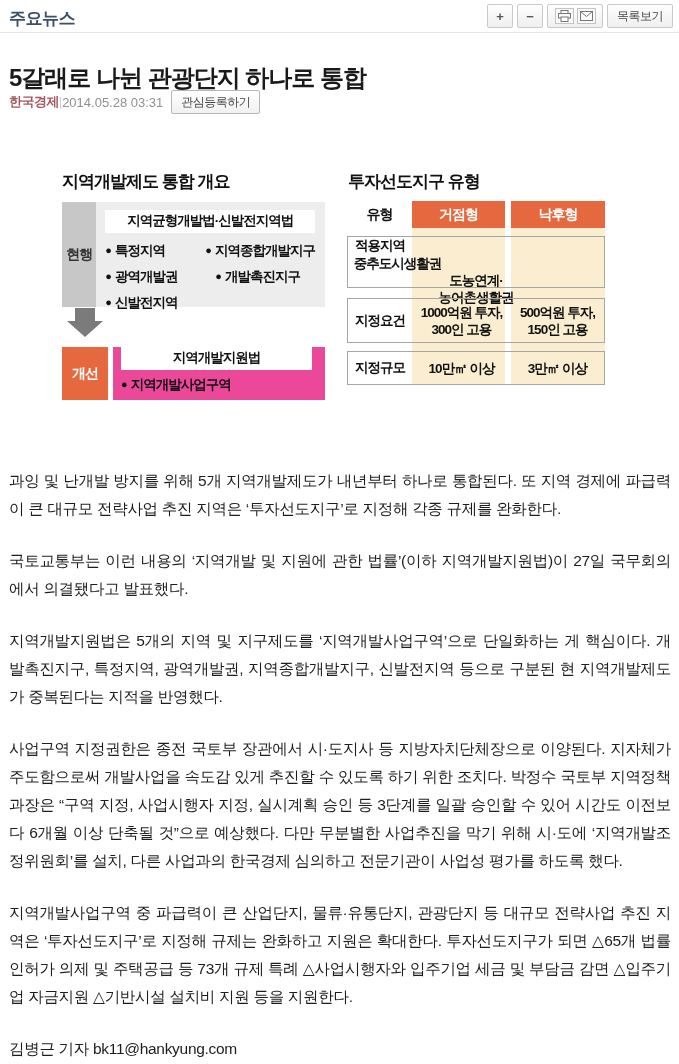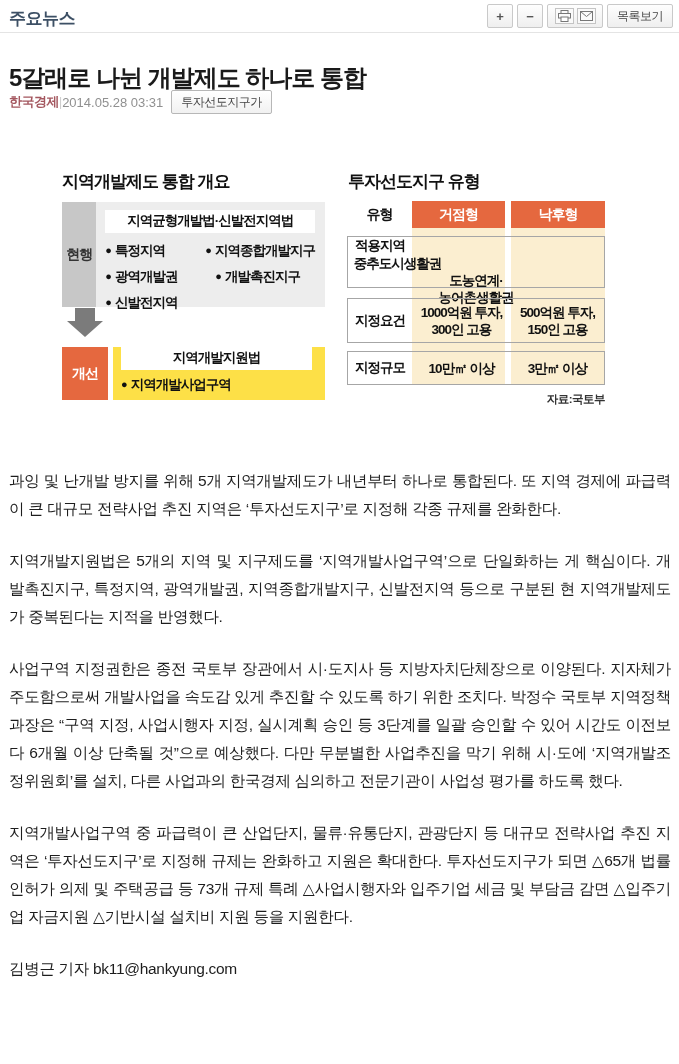--- a/index.html
+++ b/index.html
@@ -101,7 +101,7 @@
     </div>
   </div>
 
-  <h1 class="article-title">5갈래로 나뉜 개발제도 하나로 통합</h1>
+  <h1 class="article-title">5갈래로 나뉜 관광단지 하나로 통합</h1>
   <div class="byline">
     <span class="src-name">한국경제</span>
     <span class="sep">|</span>

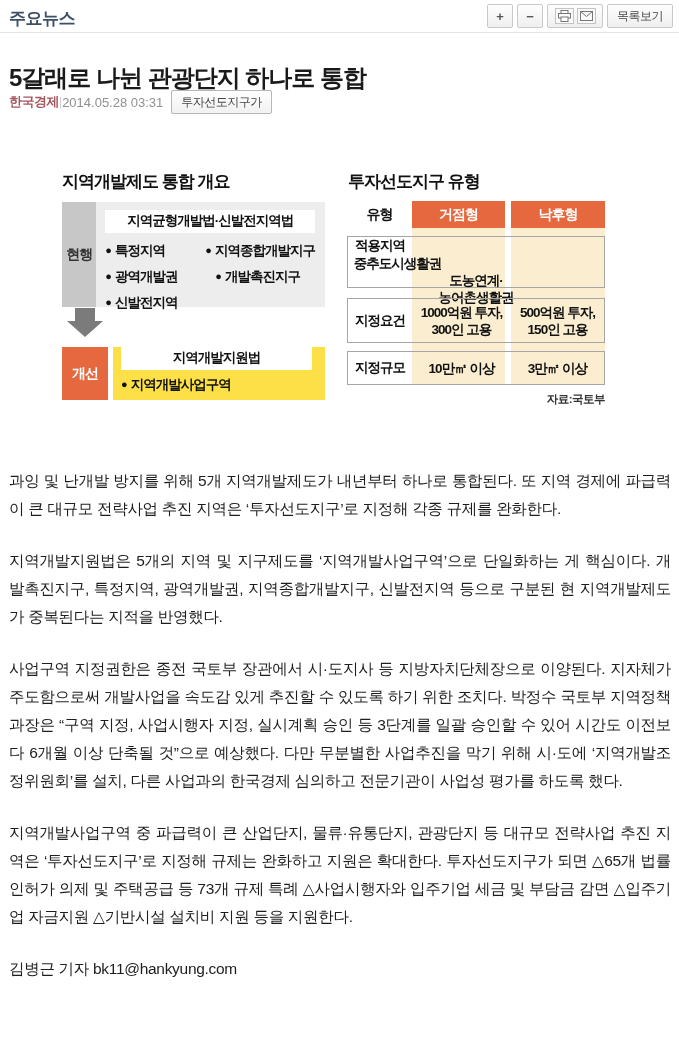--- a/index.html
+++ b/index.html
@@ -106,7 +106,7 @@
     <span class="src-name">한국경제</span>
     <span class="sep">|</span>
     <span class="date">2014.05.28 03:31</span>
-    <span class="fav-btn">투자선도지구가</span>
+    <span class="fav-btn">관심등록하기</span>
   </div>
 
   <div class="ig-title" style="left:62px; top:170px;">지역개발제도 통합 개요</div>

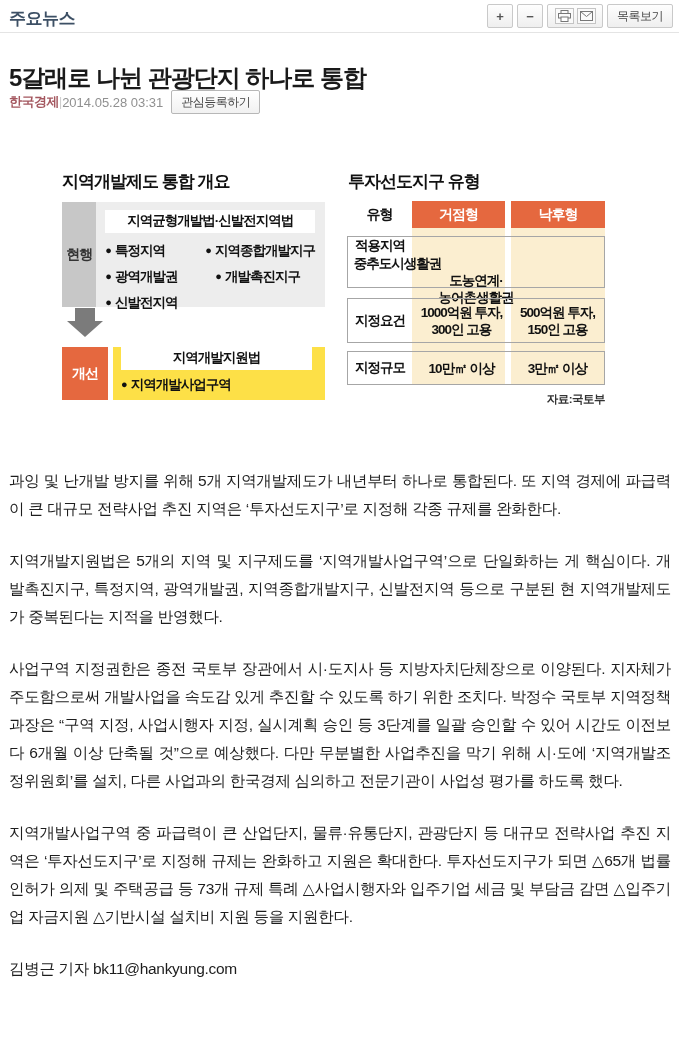--- a/index.html
+++ b/index.html
@@ -47,7 +47,7 @@
   .imp-box { left:62px; top:347px; width:263px; height:53px; display:flex; }
   .imp-label { width:46px; background:#e5683f; display:flex; align-items:center; justify-content:center; font-size:14px; font-weight:bold; color:#fff; letter-spacing:-1px; }
   .imp-gap { width:5px; background:#fff; }
-  .imp-content { flex:1; background:#fde047; padding:0 13px 6px 8px; }
+  .imp-content { flex:1; background:#ec4899; padding:0 13px 6px 8px; }
   .imp-blt { font-size:13.5px; font-weight:bold; color:#111; letter-spacing:-1px; margin-top:6px; }
   
   .stripe { position:absolute; top:201px; height:184px; background:#fbeed0; }

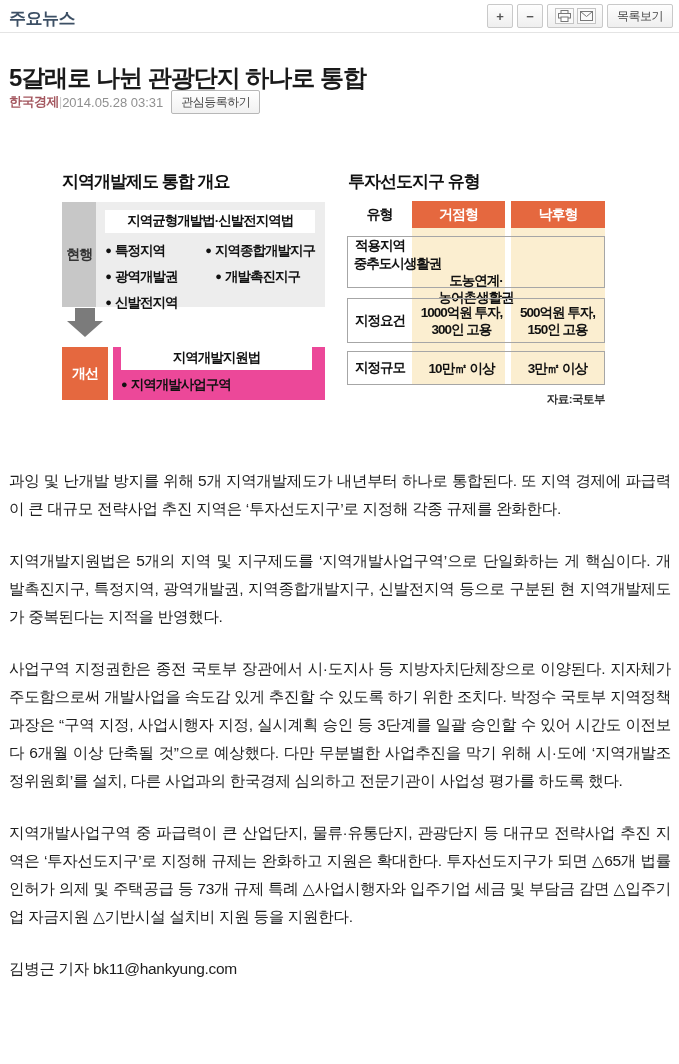--- a/index.html
+++ b/index.html
@@ -166,7 +166,6 @@
     <div class="rt-cell rt-lag">3만㎡ 이상</div>
   </div>
 
-  <div class="rt-source">자료:국토부</div>
 
   <div class="body-text">
     <p>과잉 및 난개발 방지를 위해 5개 지역개발제도가 내년부터 하나로 통합된다. 또 지역 경제에 파급력이 큰 대규모 전략사업 추진 지역은 ‘투자선도지구’로 지정해 각종 규제를 완화한다.</p>

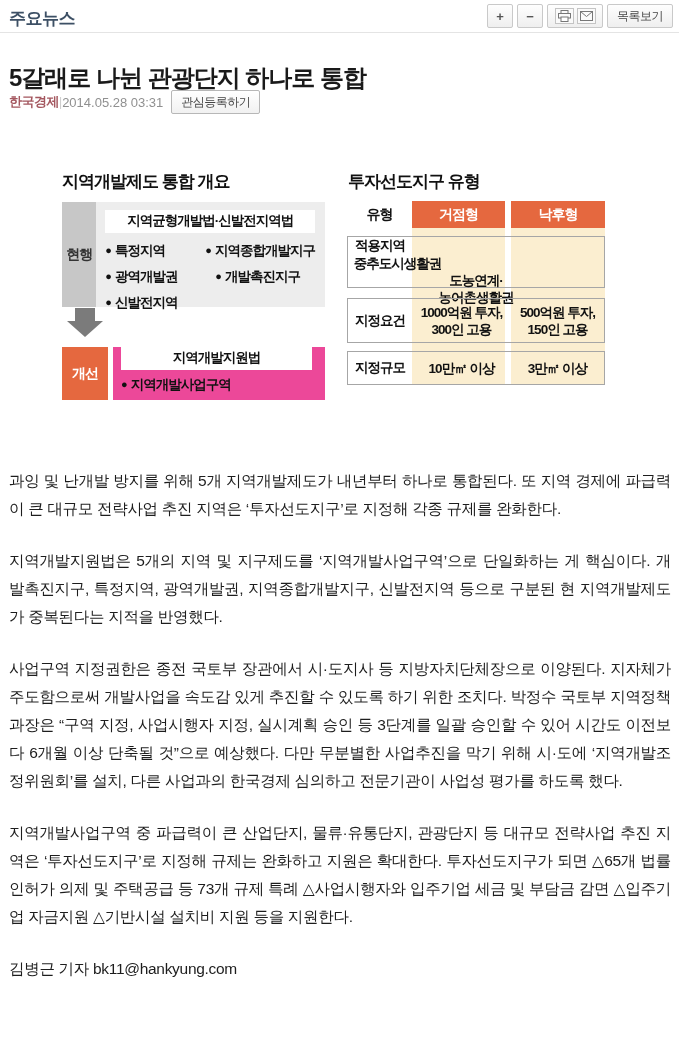--- a/index.html
+++ b/index.html
@@ -169,6 +169,7 @@
 
   <div class="body-text">
     <p>과잉 및 난개발 방지를 위해 5개 지역개발제도가 내년부터 하나로 통합된다. 또 지역 경제에 파급력이 큰 대규모 전략사업 추진 지역은 ‘투자선도지구’로 지정해 각종 규제를 완화한다.</p>
+    <p>국토교통부는 이런 내용의 ‘지역개발 및 지원에 관한 법률’(이하 지역개발지원법)이 27일 국무회의에서 의결됐다고 발표했다.</p>
     <p>지역개발지원법은 5개의 지역 및 지구제도를 ‘지역개발사업구역’으로 단일화하는 게 핵심이다. 개발촉진지구, 특정지역, 광역개발권, 지역종합개발지구, 신발전지역 등으로 구분된 현 지역개발제도가 중복된다는 지적을 반영했다.</p>
     <p>사업구역 지정권한은 종전 국토부 장관에서 시·도지사 등 지방자치단체장으로 이양된다. 지자체가 주도함으로써 개발사업을 속도감 있게 추진할 수 있도록 하기 위한 조치다. 박정수 국토부 지역정책과장은 “구역 지정, 사업시행자 지정, 실시계획 승인 등 3단계를 일괄 승인할 수 있어 시간도 이전보다 6개월 이상 단축될 것”으로 예상했다. 다만 무분별한 사업추진을 막기 위해 시·도에 ‘지역개발조정위원회’를 설치, 다른 사업과의 한국경제 심의하고 전문기관이 사업성 평가를 하도록 했다.</p>
     <p>지역개발사업구역 중 파급력이 큰 산업단지, 물류·유통단지, 관광단지 등 대규모 전략사업 추진 지역은 ‘투자선도지구’로 지정해 규제는 완화하고 지원은 확대한다. 투자선도지구가 되면 △65개 법률 인허가 의제 및 주택공급 등 73개 규제 특례 △사업시행자와 입주기업 세금 및 부담금 감면 △입주기업 자금지원 △기반시설 설치비 지원 등을 지원한다.</p>

